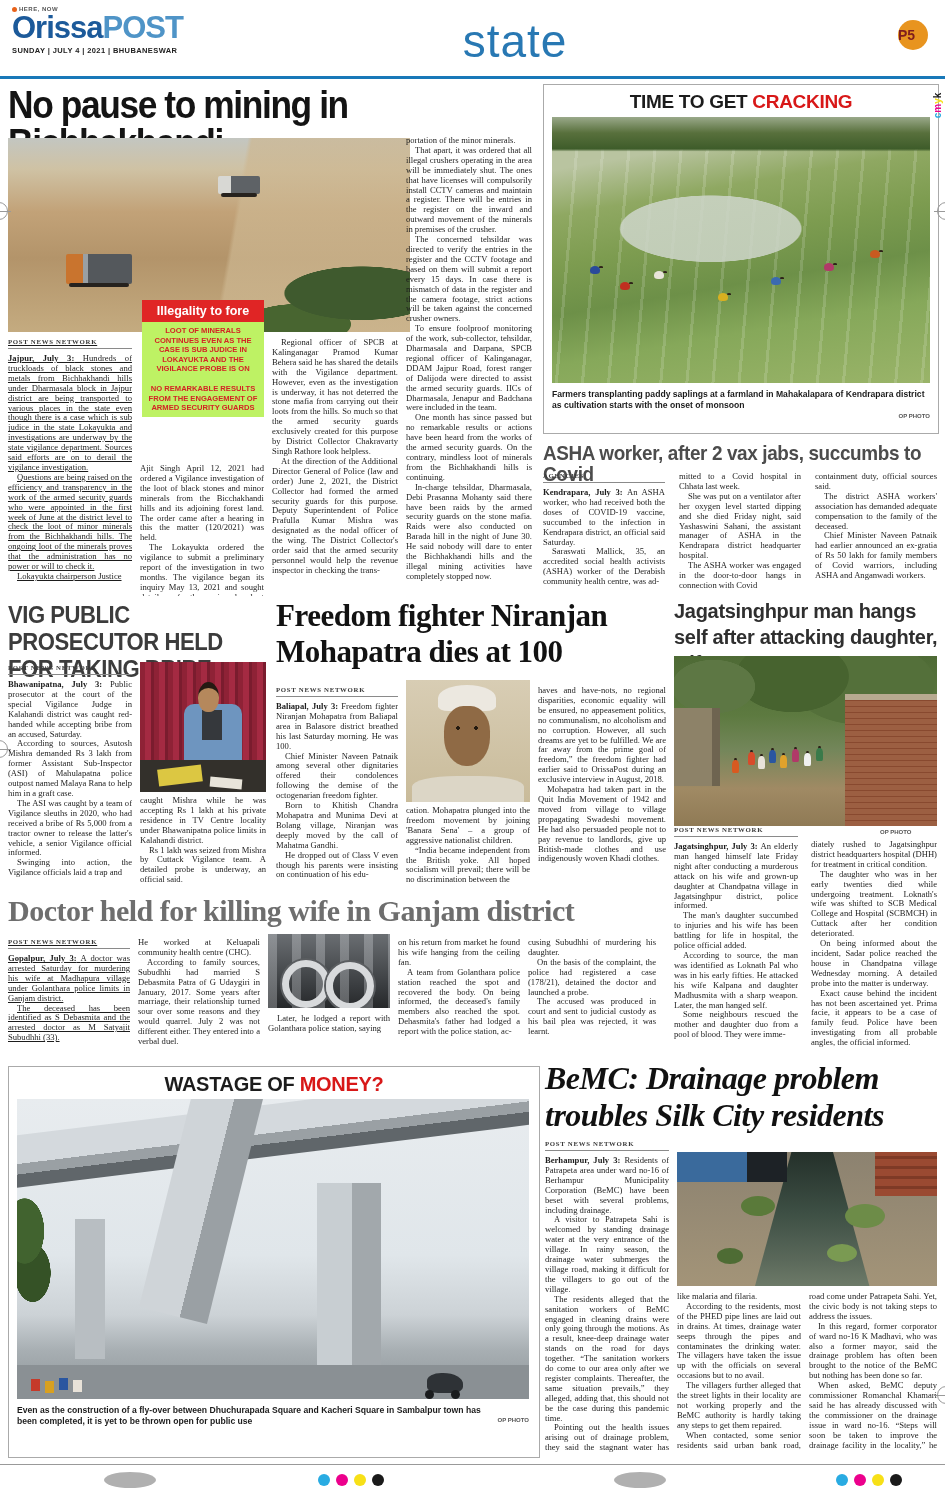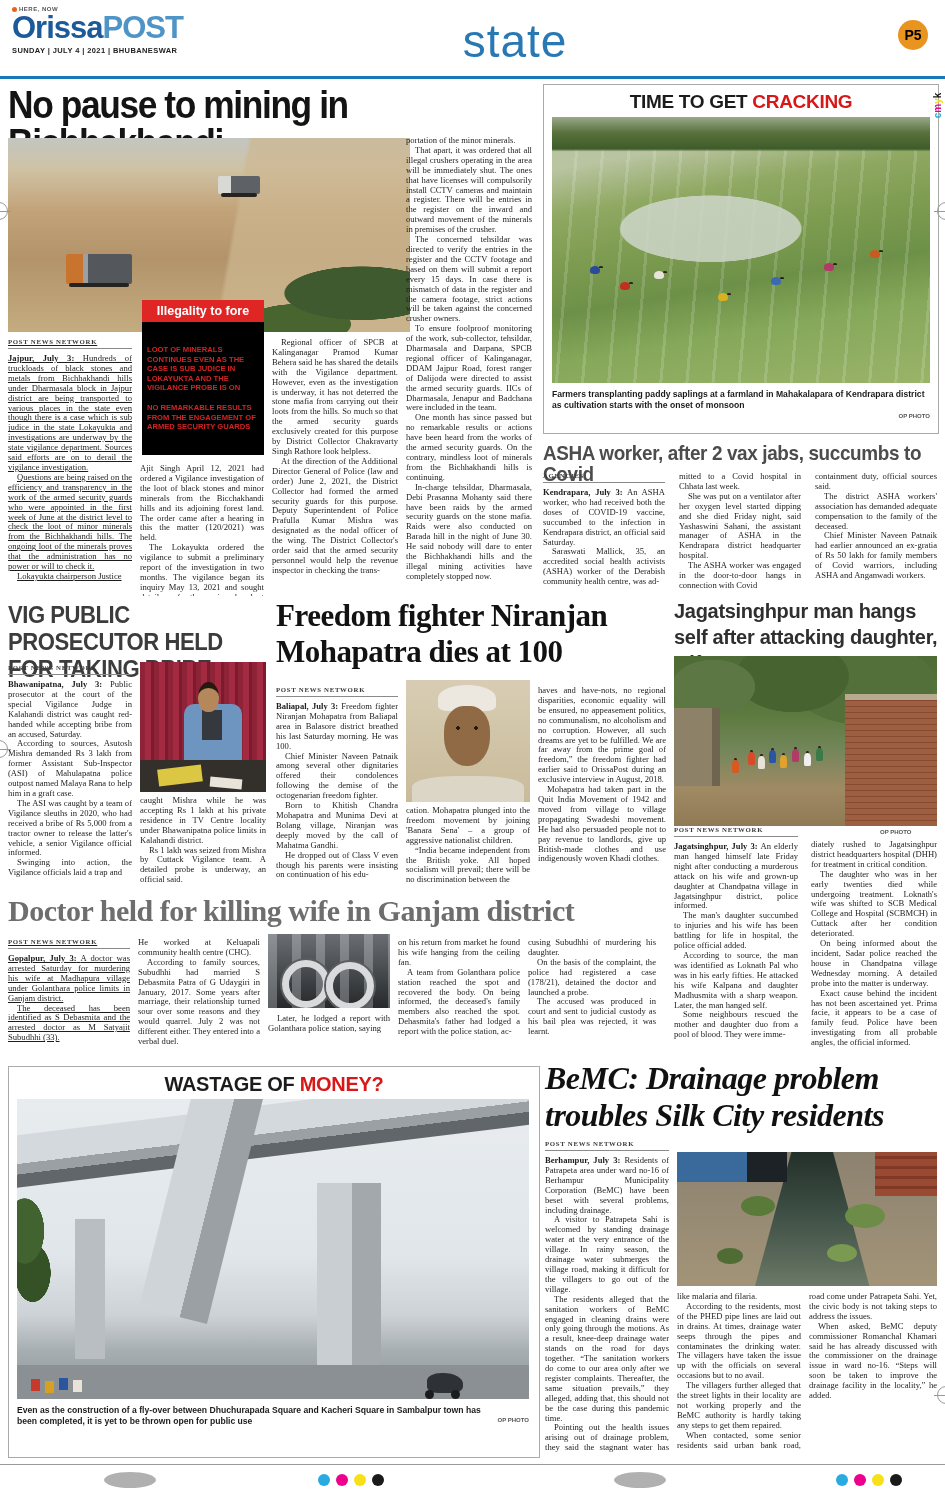--- a/index.html
+++ b/index.html
@@ -14,8 +14,8 @@
   .brand .b1{color:#1c5a9a;} .brand .b2{color:#4f94c7;}
   .dateline{font:bold 7.5px "Liberation Sans",sans-serif;color:#222;letter-spacing:.4px;margin-top:3px;}
   .section-title{font:normal 46px "Liberation Sans",sans-serif;color:#2878b3;letter-spacing:1px;}
-  .page-badge{width:30px;height:30px;border-radius:50%;background:#e8941f;color:#000000;
-              font:bold 14px/30px "Liberation Sans",sans-serif;text-align:center;}
+  .page-badge{width:30px;height:30px;border-radius:50%;background:#e8941f;color:#7f1d1d;
+              font:bold 14px/30px "Liberation Sans",sans-serif;}
   .blue-rule{height:3px;background:#1878b8;}
 
   

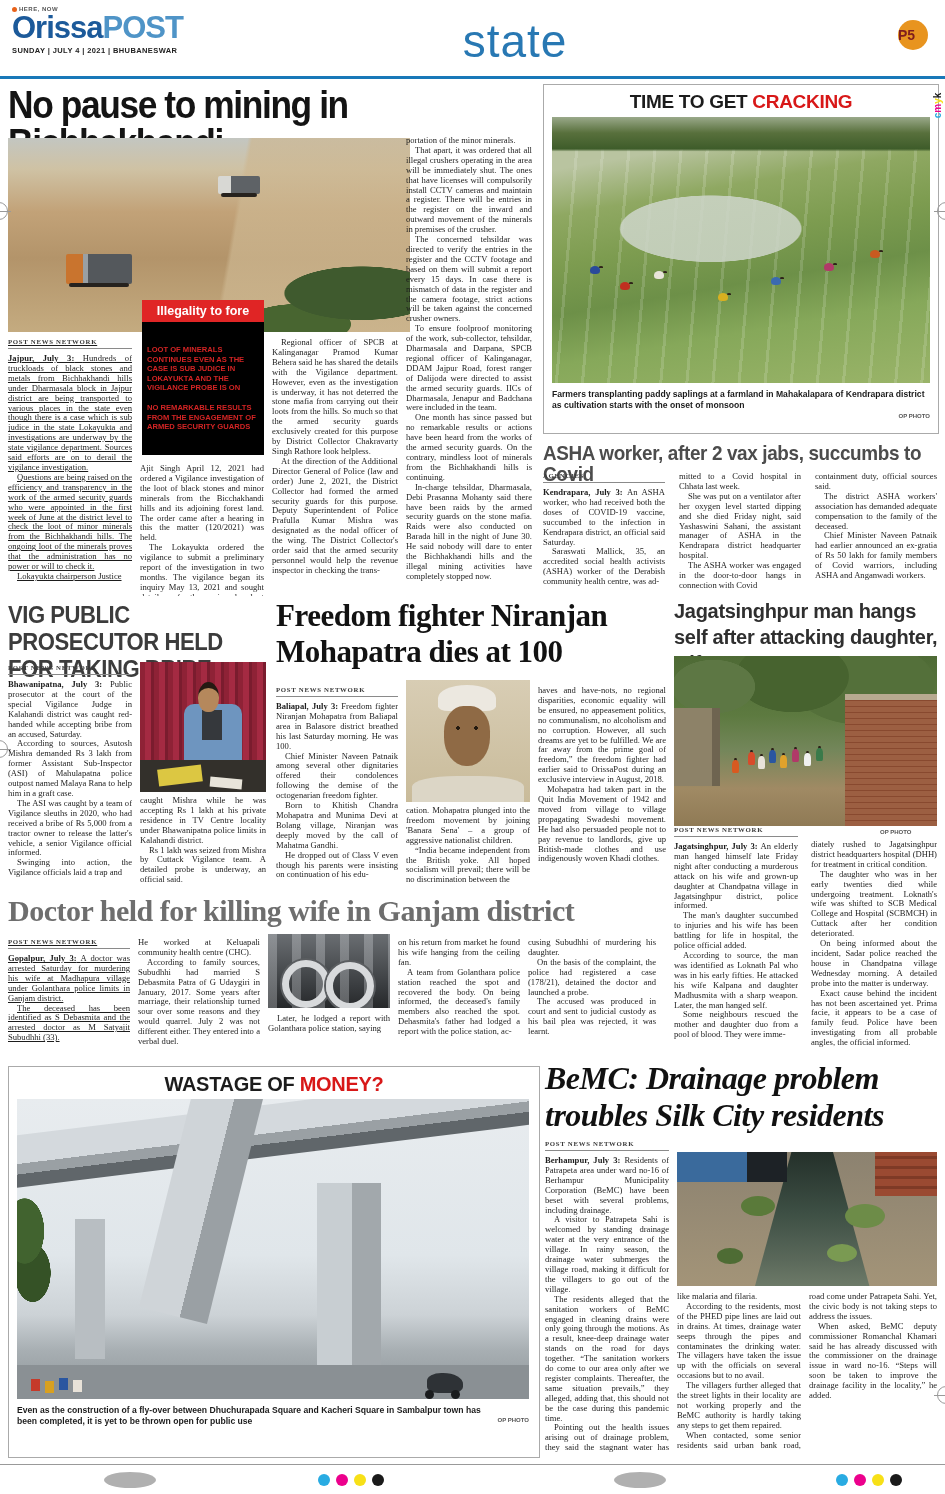--- a/index.html
+++ b/index.html
@@ -45,7 +45,7 @@
 
   
   .illeg-head{background:#e02525;color:#fff;font:bold 12.5px/22px "Liberation Sans",sans-serif;text-align:center;}
-  .illeg-body{background:#000000;color:#d32424;font:bold 7.6px/9.6px "Liberation Sans",sans-serif;text-align:left;padding:23px 5px;}
+  .illeg-body{background:#bef264;color:#d32424;font:bold 7.6px/9.6px "Liberation Sans",sans-serif;text-align:center;padding:4px 5px;}
   .illeg-body p{margin:0 0 10px 0;}
 
   

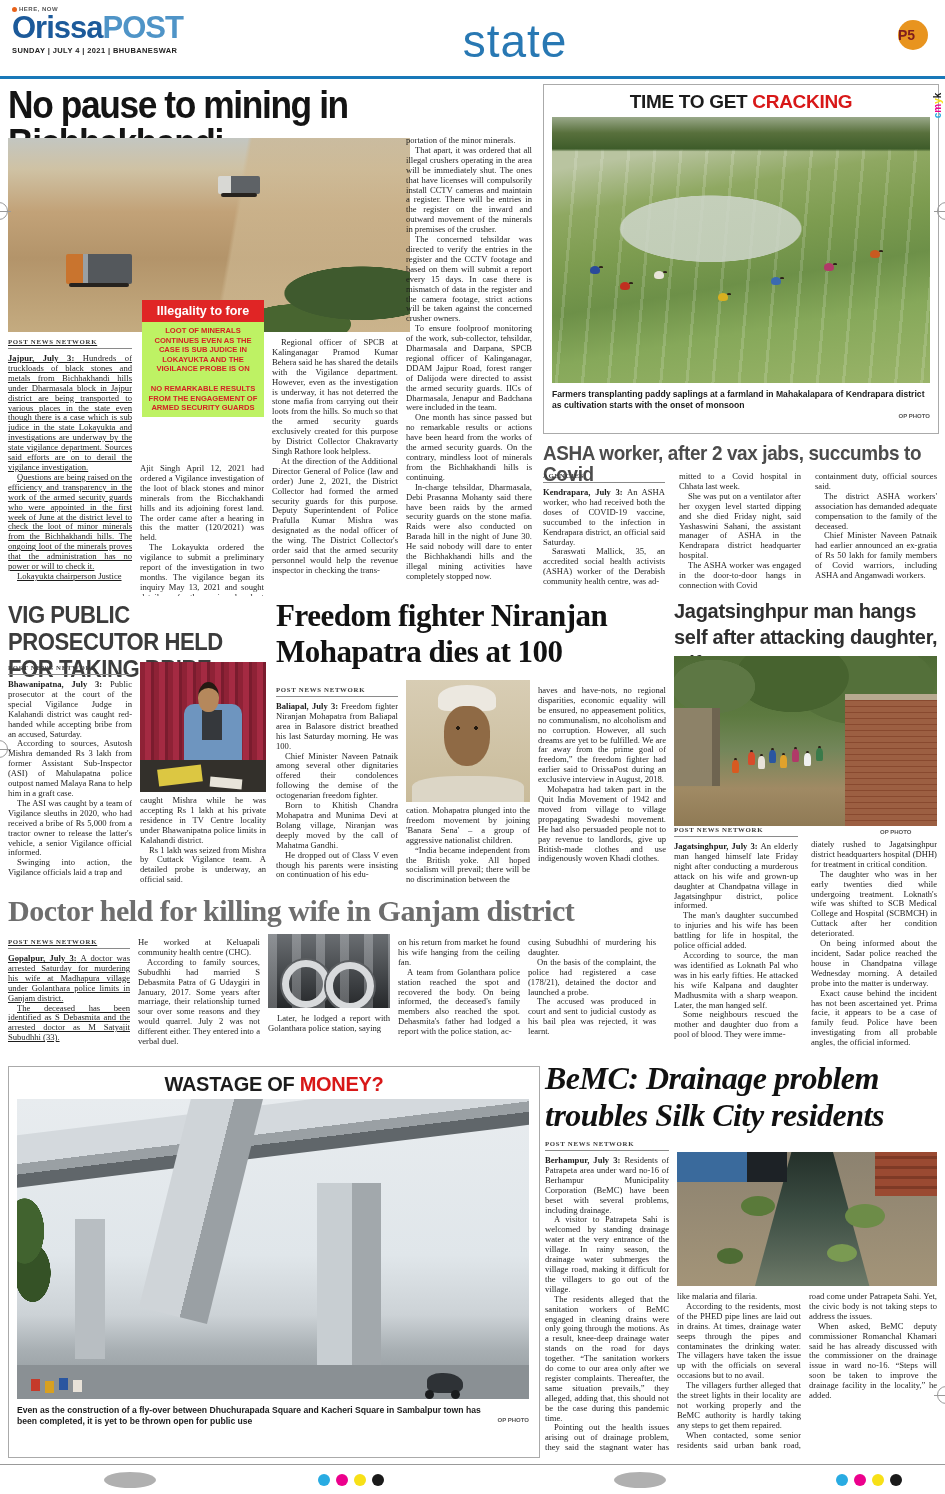--- a/index.html
+++ b/index.html
@@ -349,6 +349,7 @@
   </div>
   <div class="col" style="left:809px;top:1292px;width:128px;height:160px;">
     <p>road come under Patrapeta Sahi. Yet, the civic body is not taking steps to address the issues.</p>
+    <p class="ind">In this regard, former corporator of ward no-16 K Madhavi, who was also a former mayor, said the drainage problem has often been brought to the notice of the BeMC but nothing has been done so far.</p>
     <p class="ind">When asked, BeMC deputy commissioner Romanchal Khamari said he has already discussed with the commissioner on the drainage issue in ward no-16. “Steps will soon be taken to improve the drainage facility in the locality,” he added.</p>
   </div>
 

